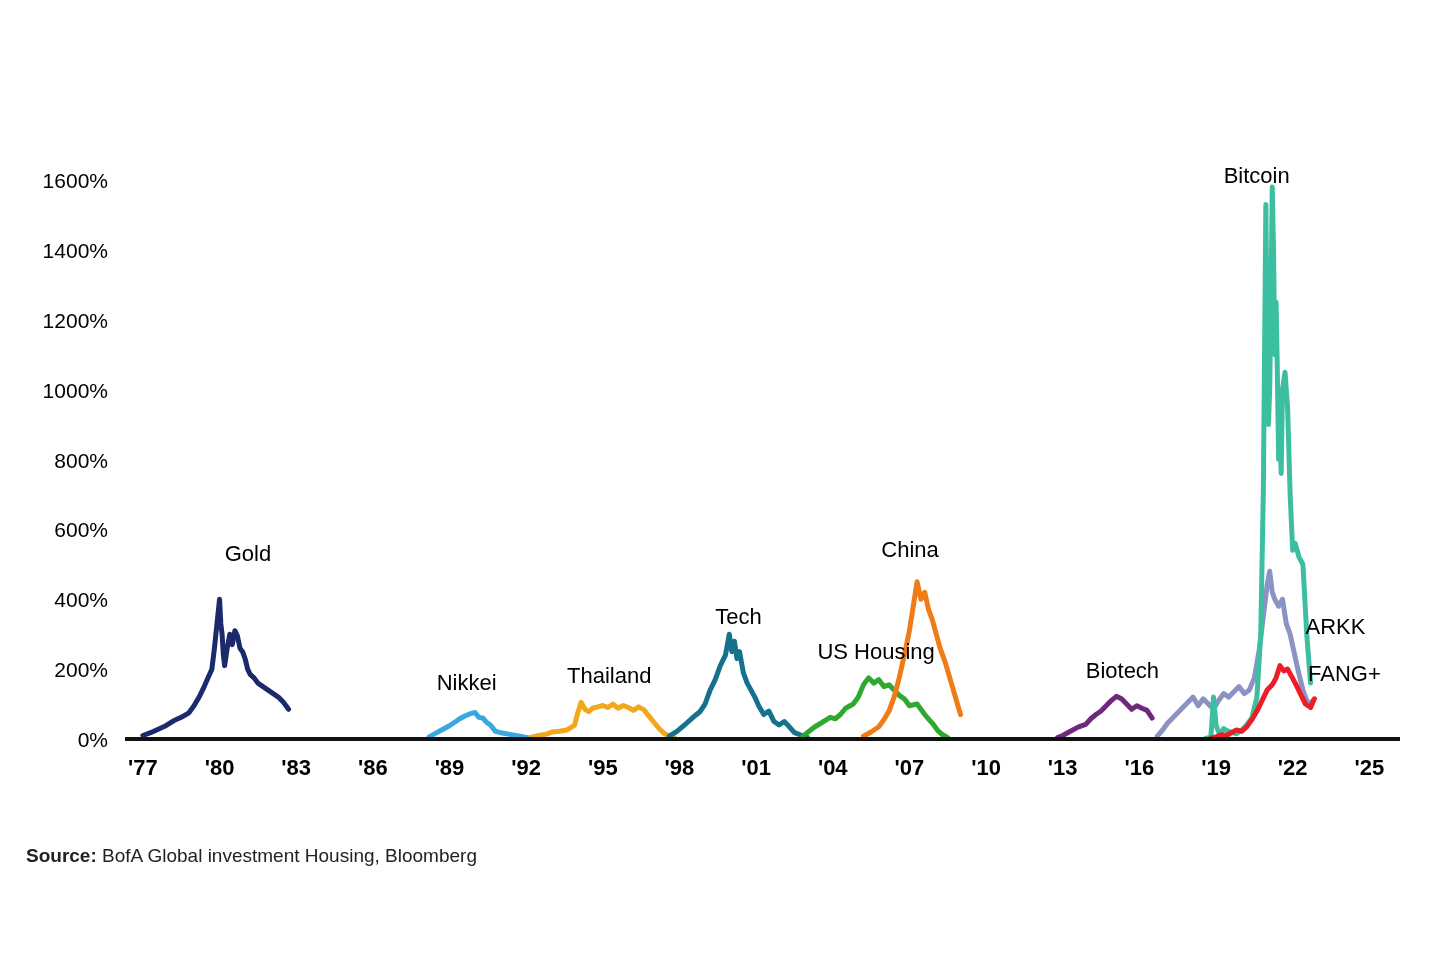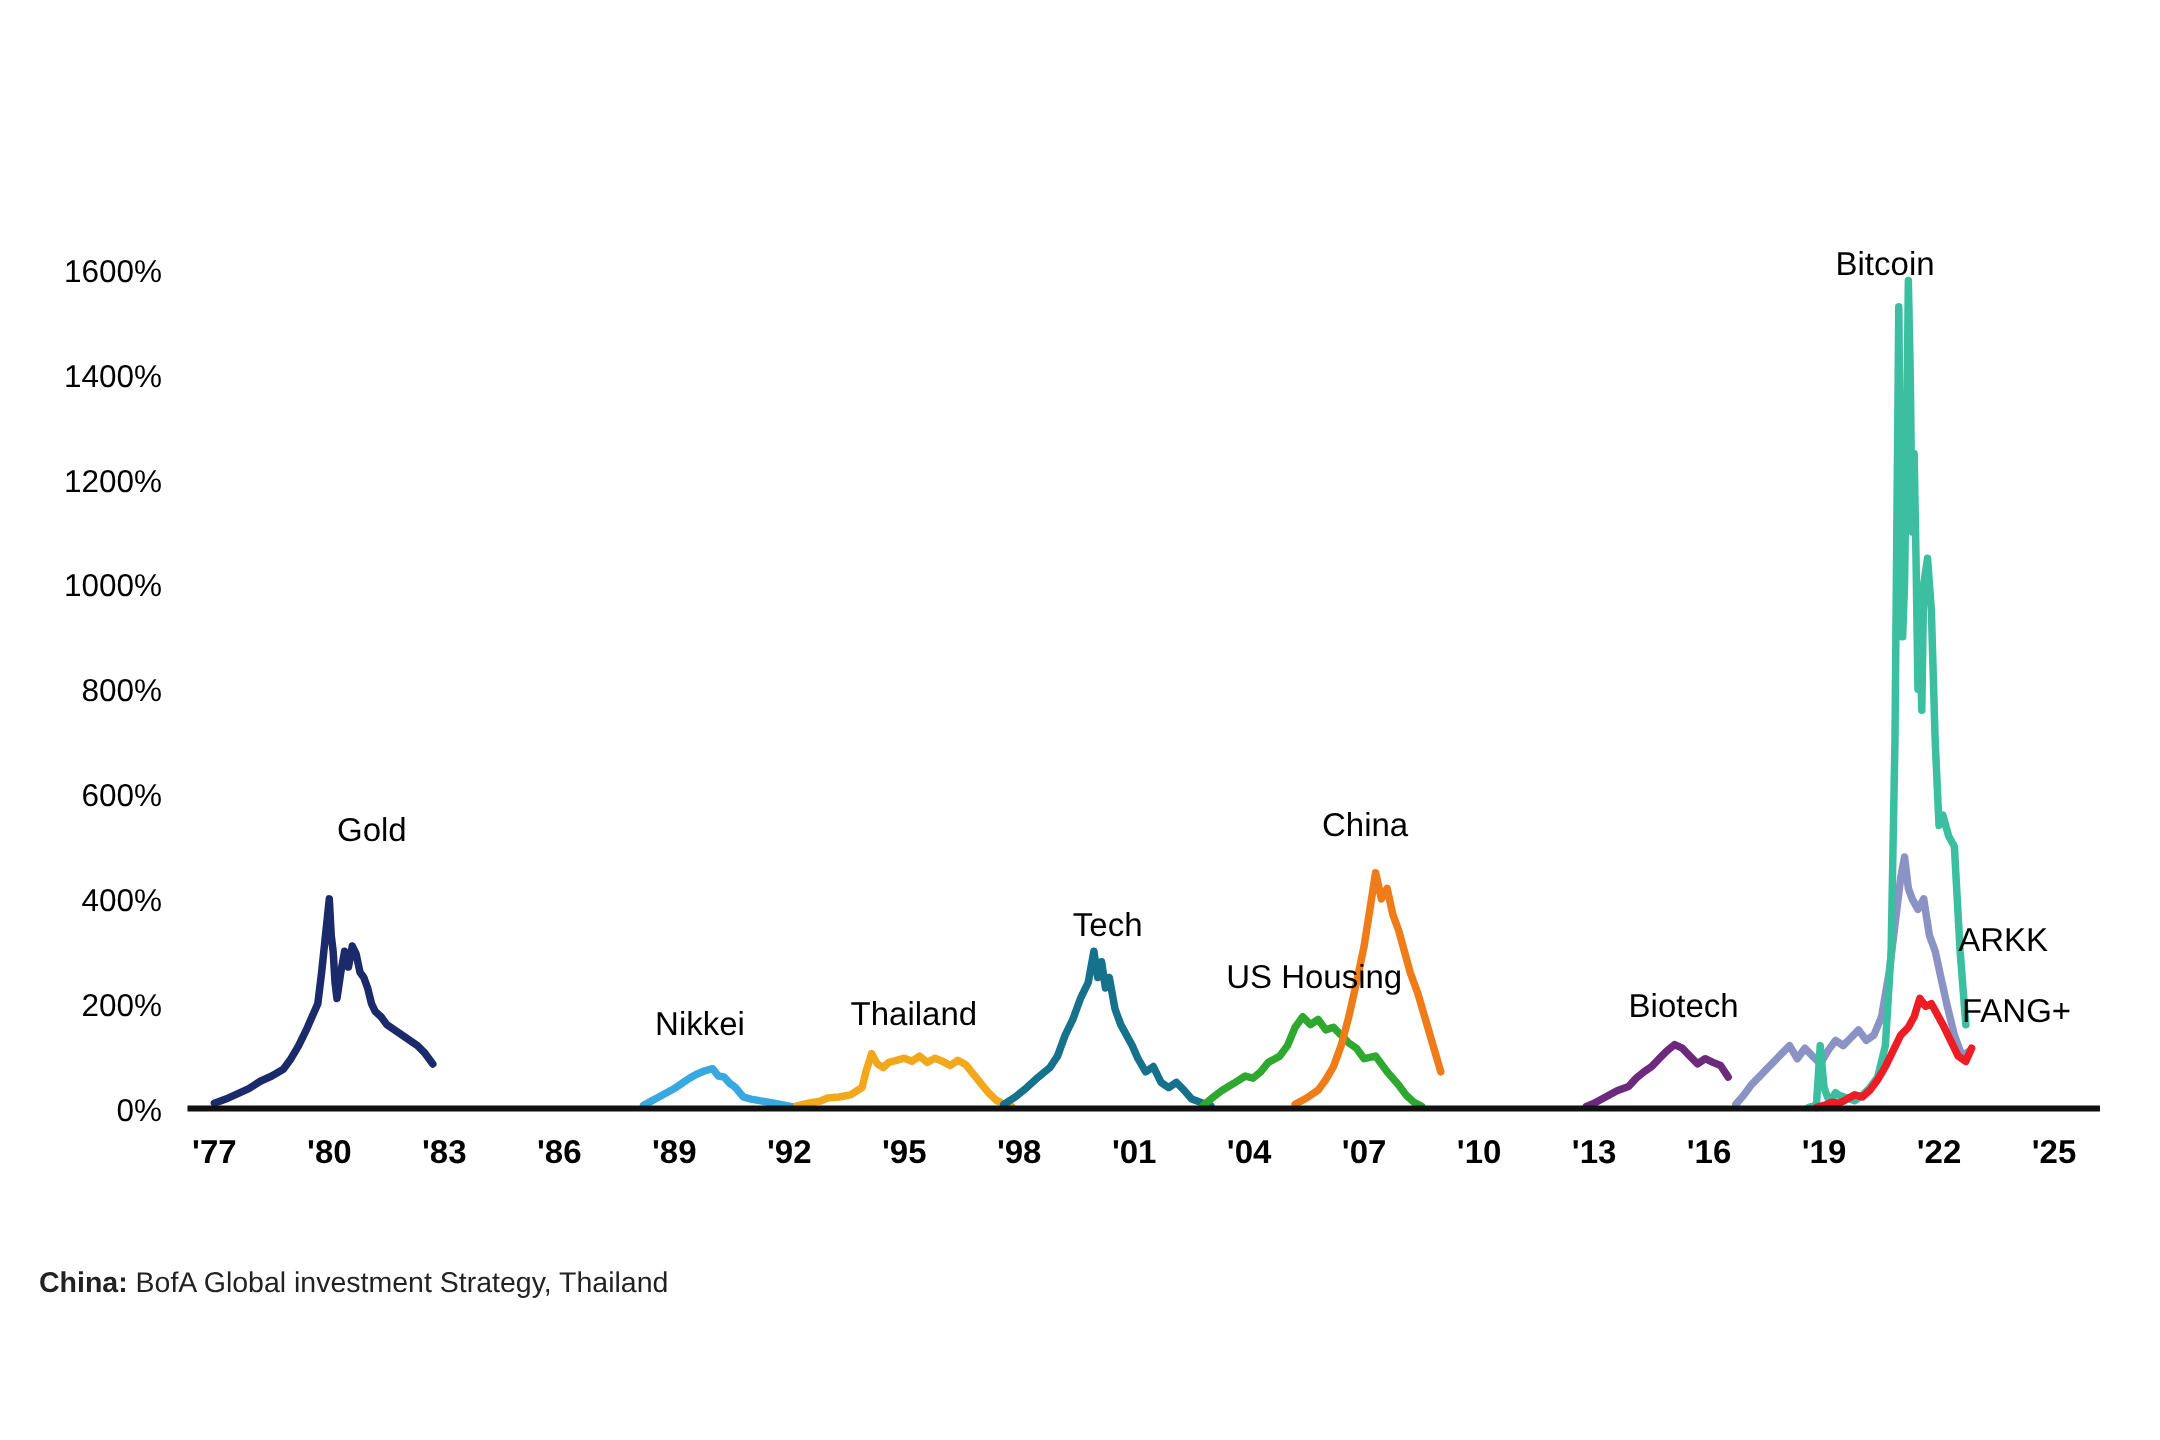--- a/index.html
+++ b/index.html
@@ -88,7 +88,7 @@
   </svg>
 
   <div class="srcwrap">
-    <b>China:</b><span> BofA Global investment Strategy, Thailand</span>
+    <b>Source:</b><span> BofA Global investment Strategy, Thailand</span>
   </div>
 </div>
 

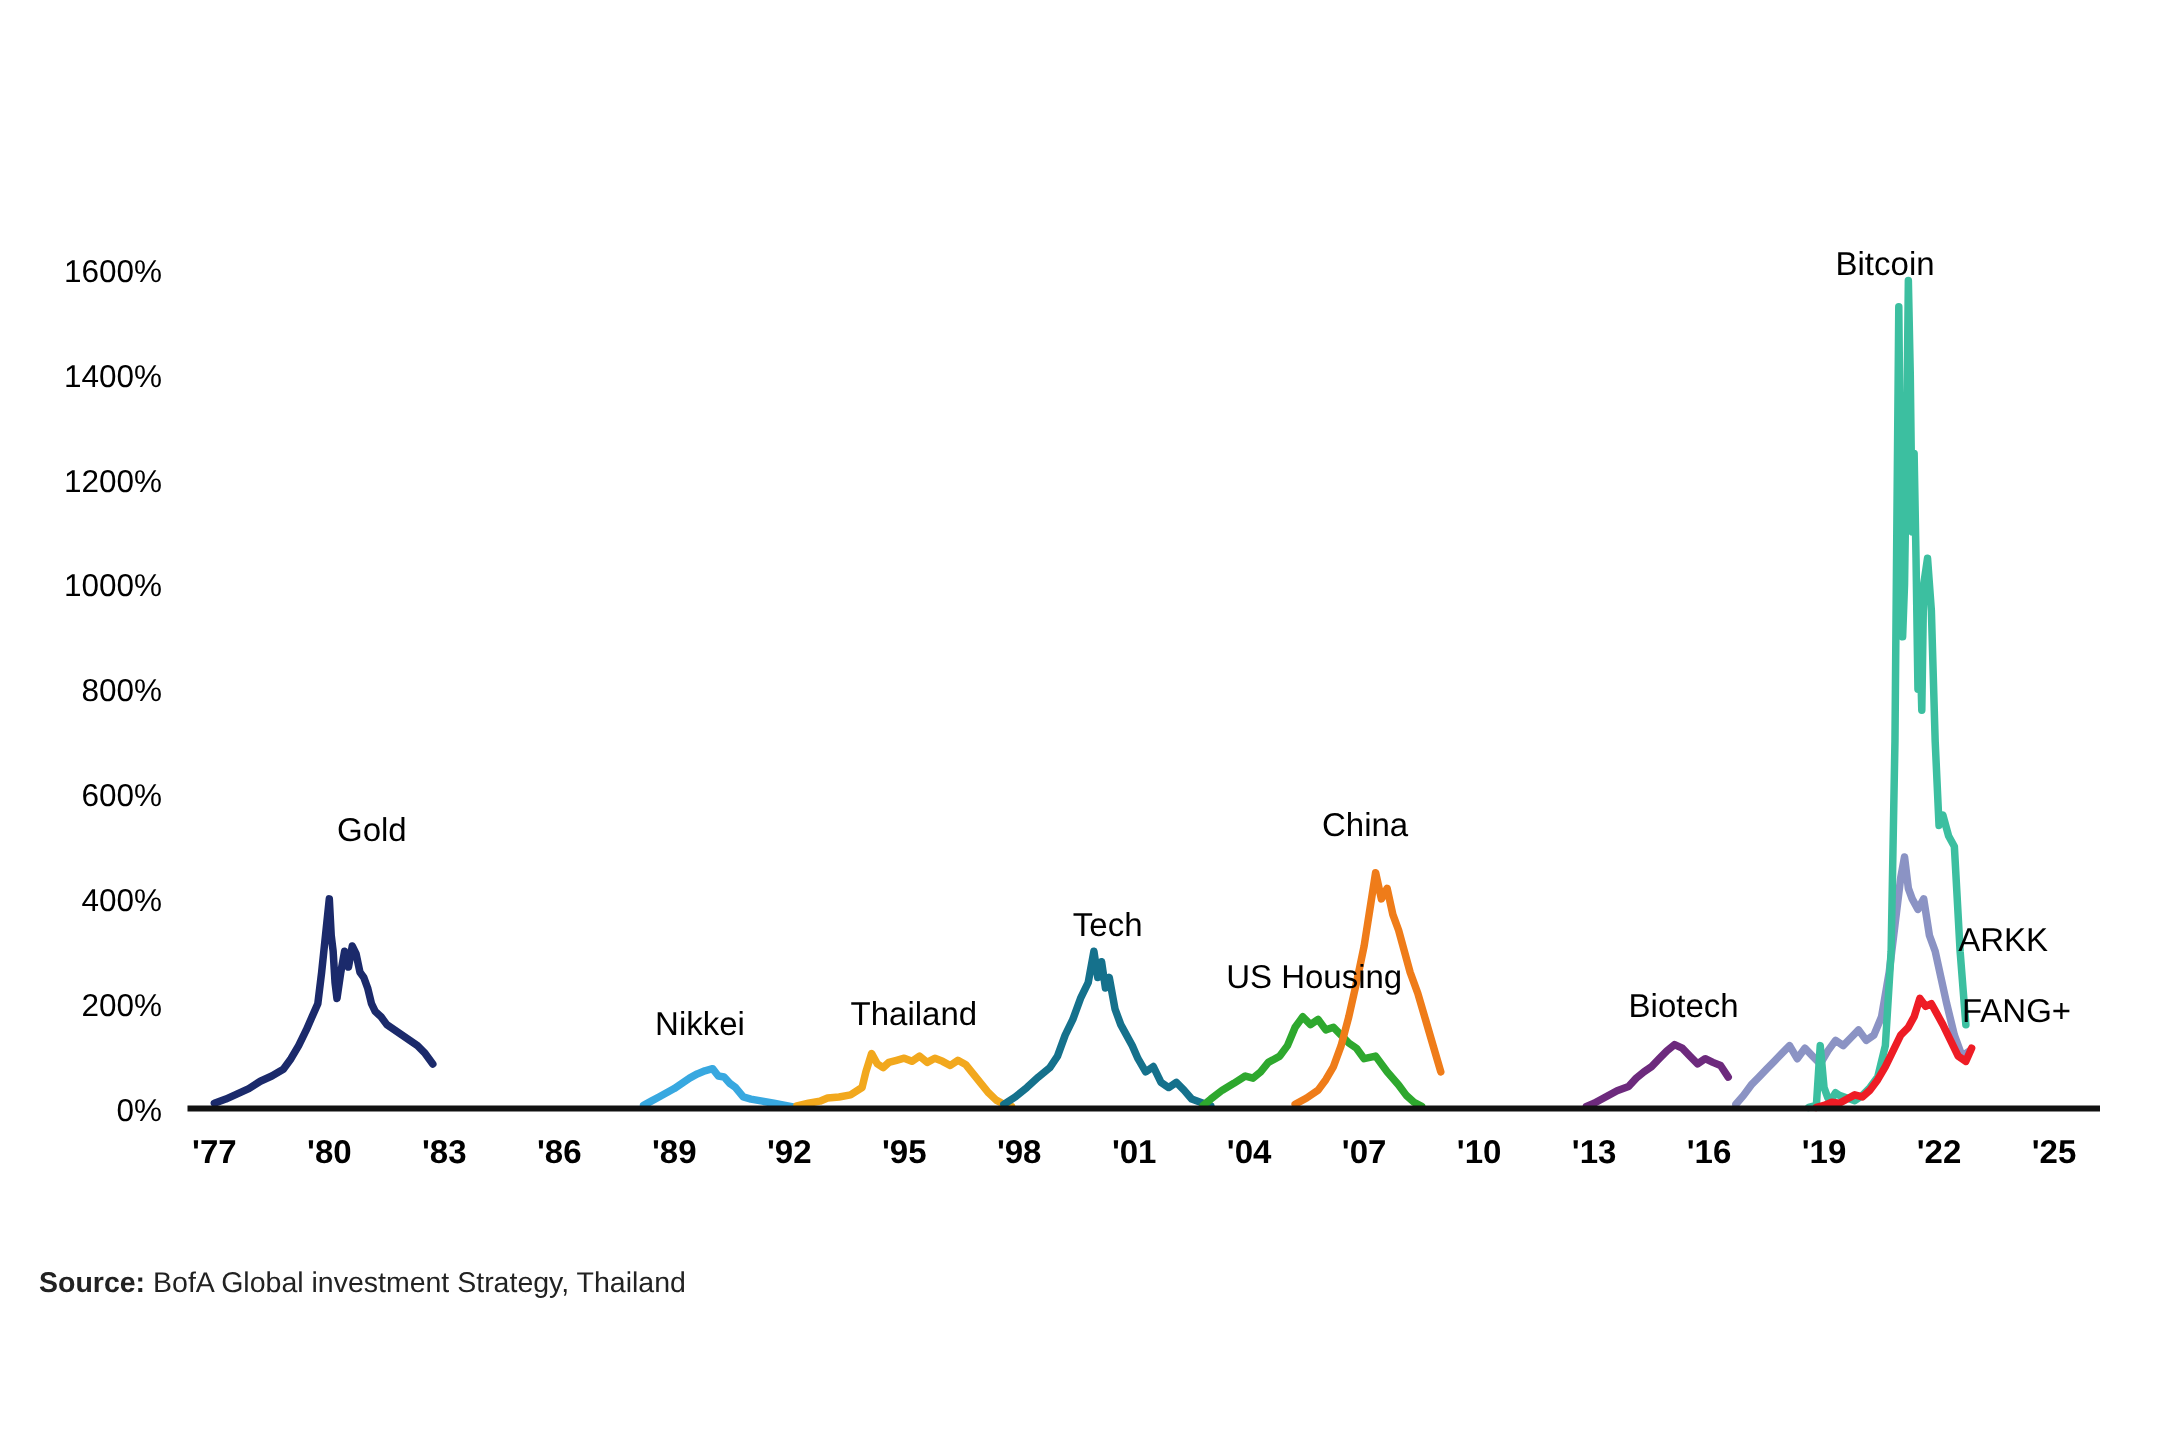--- a/index.html
+++ b/index.html
@@ -88,7 +88,7 @@
   </svg>
 
   <div class="srcwrap">
-    <b>Source:</b><span> BofA Global investment Strategy, Thailand</span>
+    <b>Source:</b><span> BofA Global investment Housing, Bloomberg</span>
   </div>
 </div>
 

